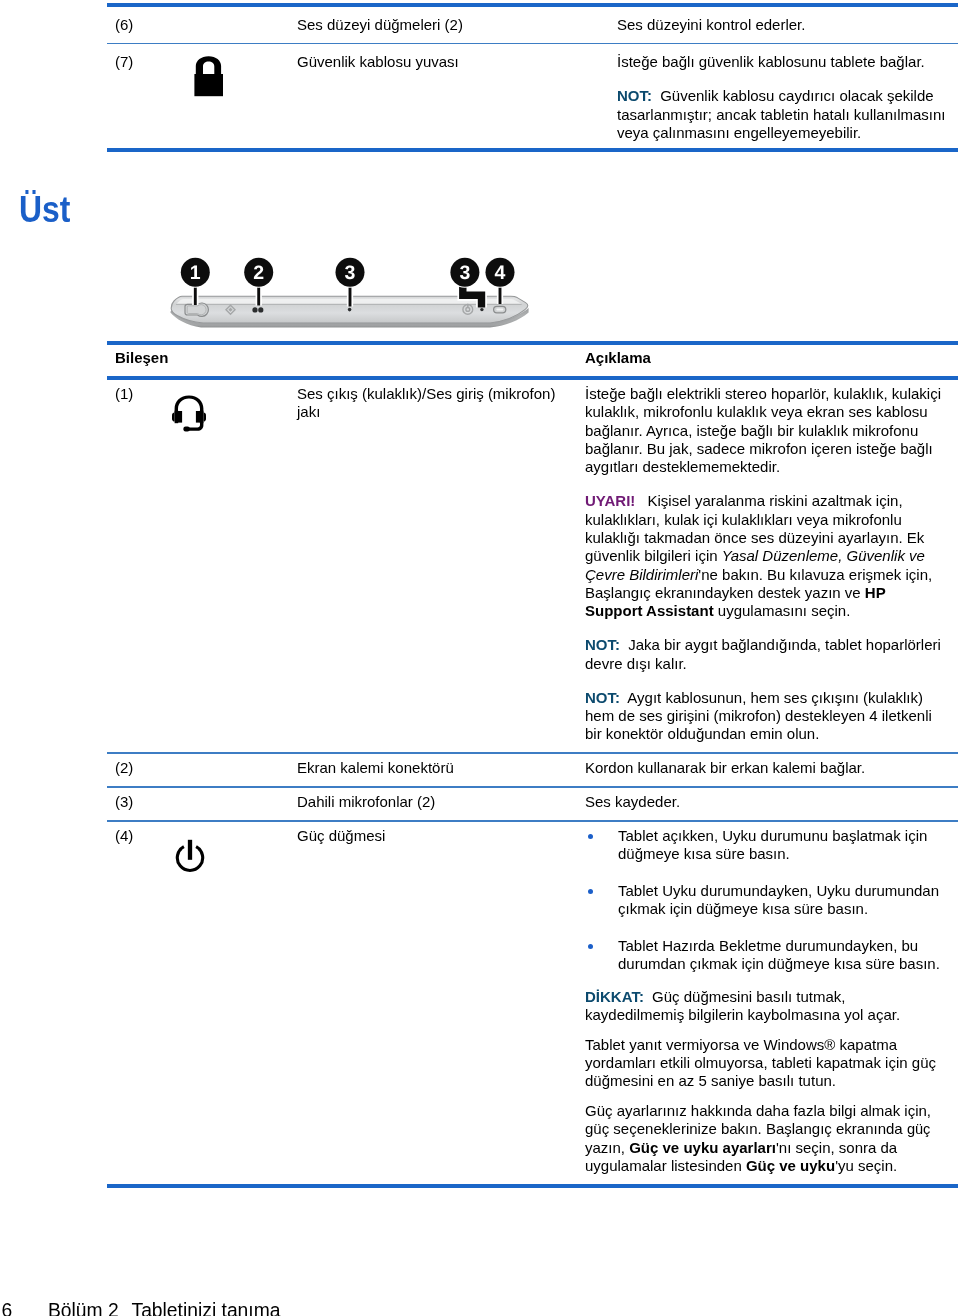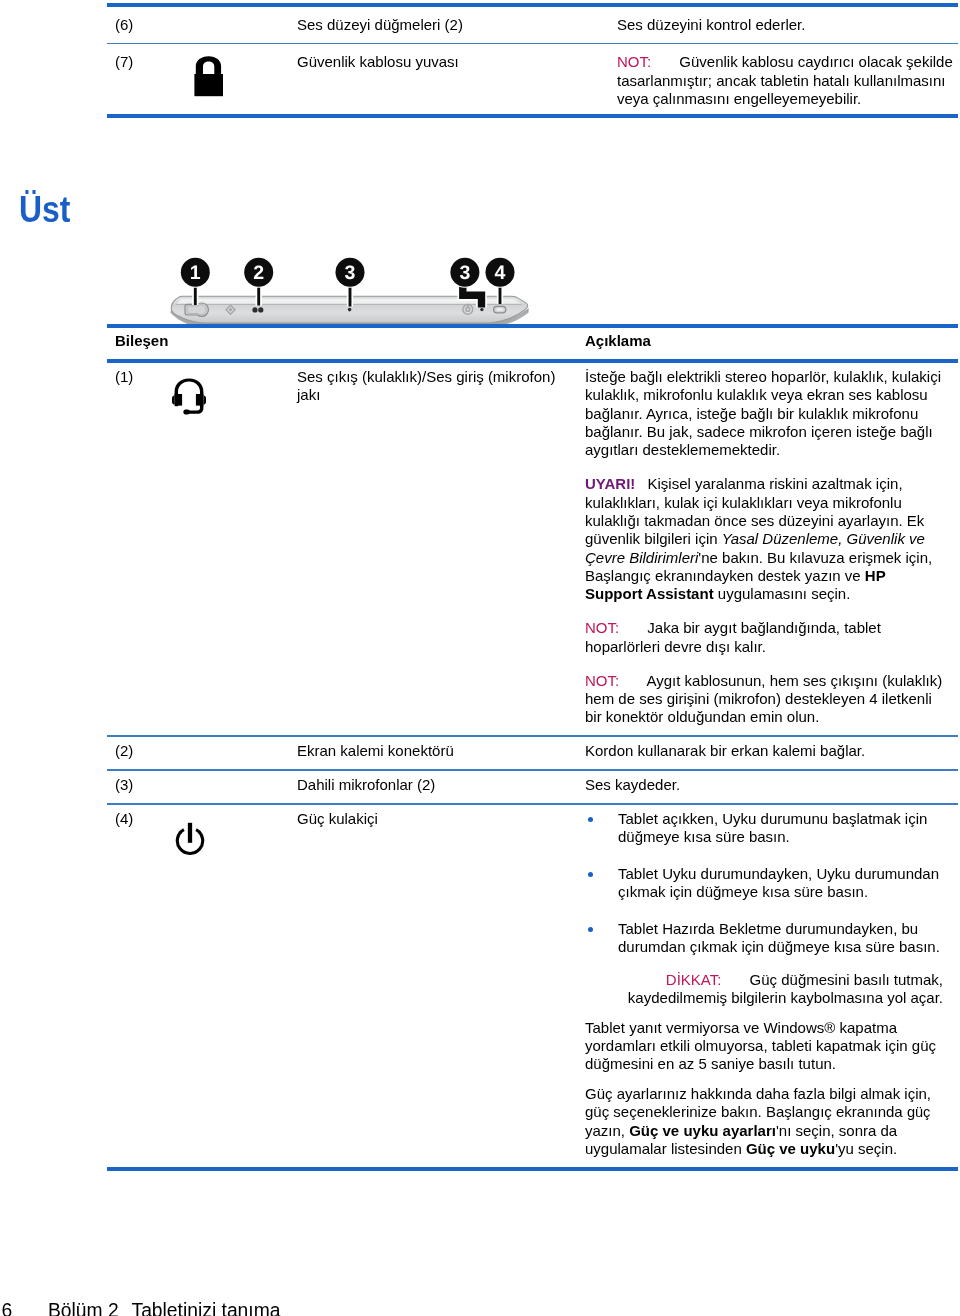--- a/index.html
+++ b/index.html
@@ -67,6 +67,7 @@
         <div class="cell c-num">(7)</div>
         <div class="cell c-name">Güvenlik kablosu yuvası</div>
         <div class="cell c-desc">
+          <p class="para"><span>İsteğe bağlı güvenlik kablosunu tablete bağlar.</span></p>
           <p class="para note-para"><span class="note-lbl">NOT:</span><span>  Güvenlik kablosu caydırıcı olacak şekilde tasarlanmıştır; ancak tabletin hatalı kullanılmasını veya çalınmasını engelleyemeyebilir.</span></p>
         </div>
       </div>

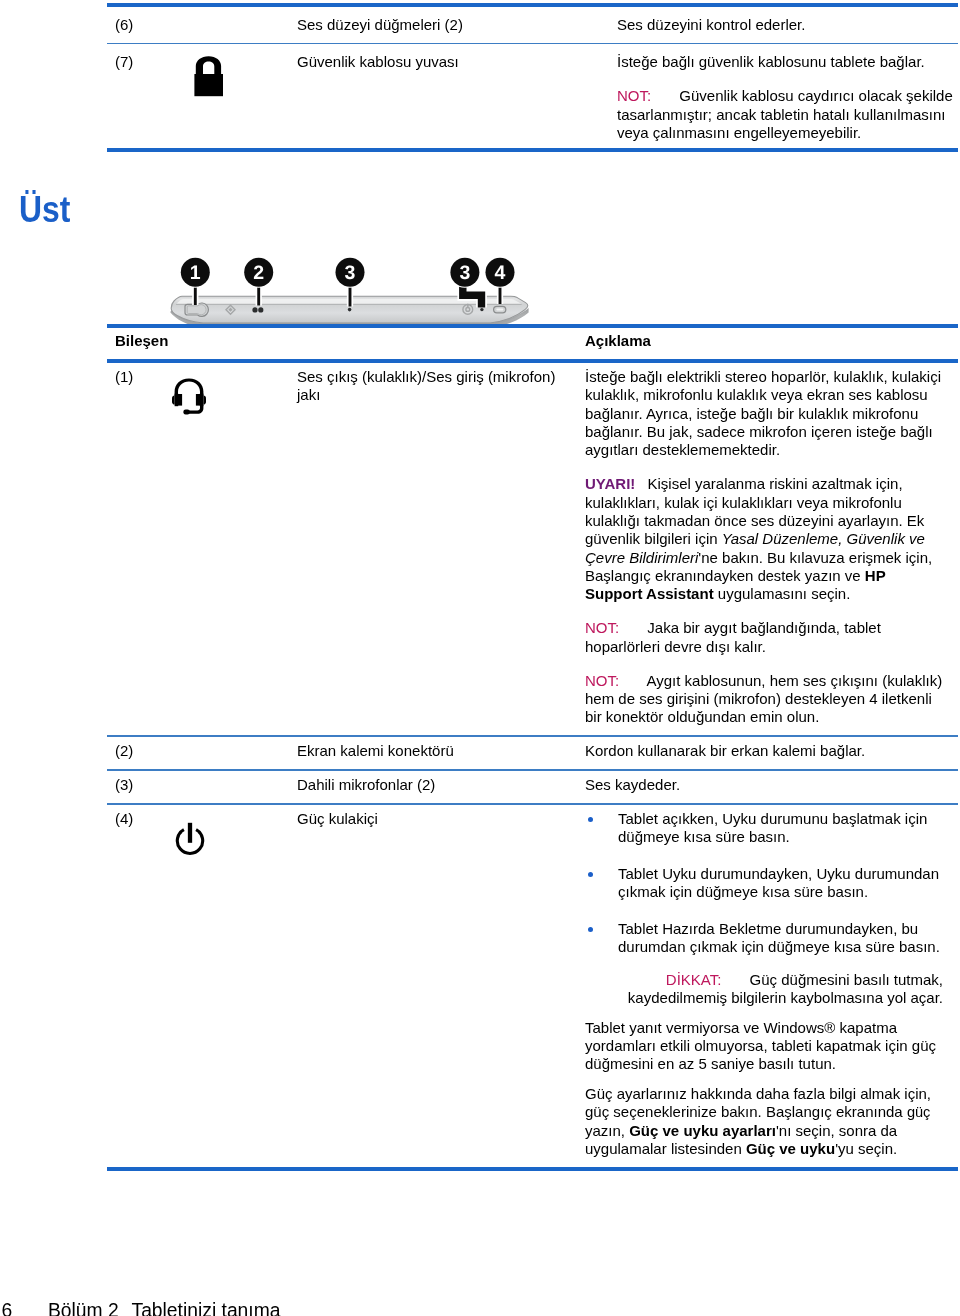--- a/index.html
+++ b/index.html
@@ -25,7 +25,7 @@
   .hdr .c-desc{}
   .cell{font-size:15px;line-height:18.3px;padding-top:5.3px;padding-bottom:8.9px;}
   .hdr .cell{padding-top:4px;padding-bottom:8.5px;}
-  .note-lbl{color:#be185d;font-weight:normal;margin-right:24px;}
+  .note-lbl{color:#0c4a6e;font-weight:bold;margin-right:4px;}
   .warn-lbl{color:#701a75;font-weight:bold;margin-right:8px;}
   .mono{font-family:Liberation Sans, sans-serif;font-size:14.6px;line-height:18.3px;}
   .it{font-style:italic;}

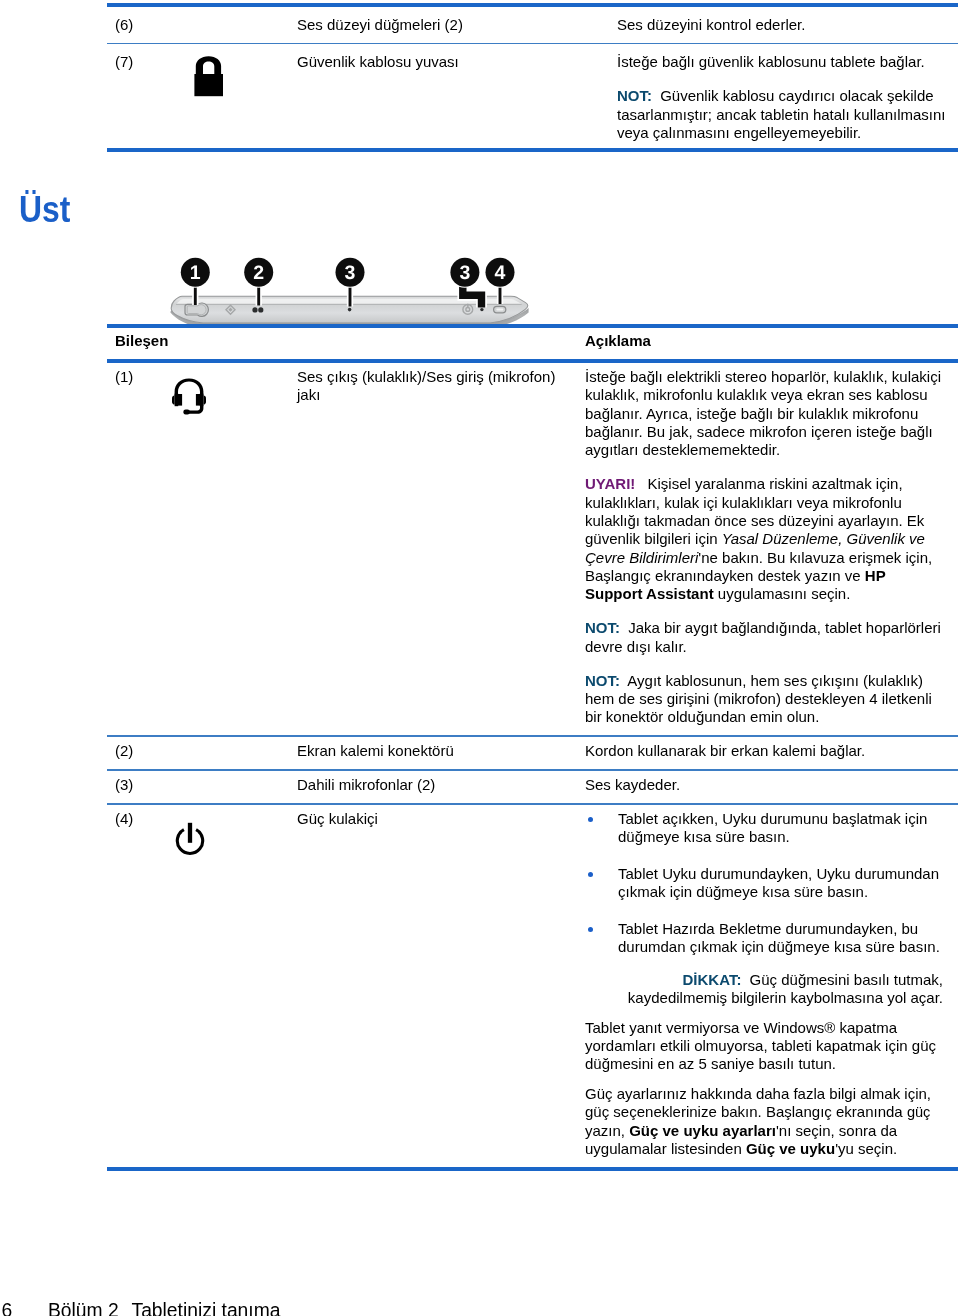--- a/index.html
+++ b/index.html
@@ -157,7 +157,7 @@
         </g>
       </svg></div>
 
-  <div class="tbl" id="main-table" style="top:324px;">
+  <div class="tbl" id="main-table" style="top:341px;">
       <div class="rule-thick"></div>
       <div class="row hdr">
         <div class="cell c-num" style="flex: 0 0 478px; width: 478px; font-weight: bold;">Bileşen</div>

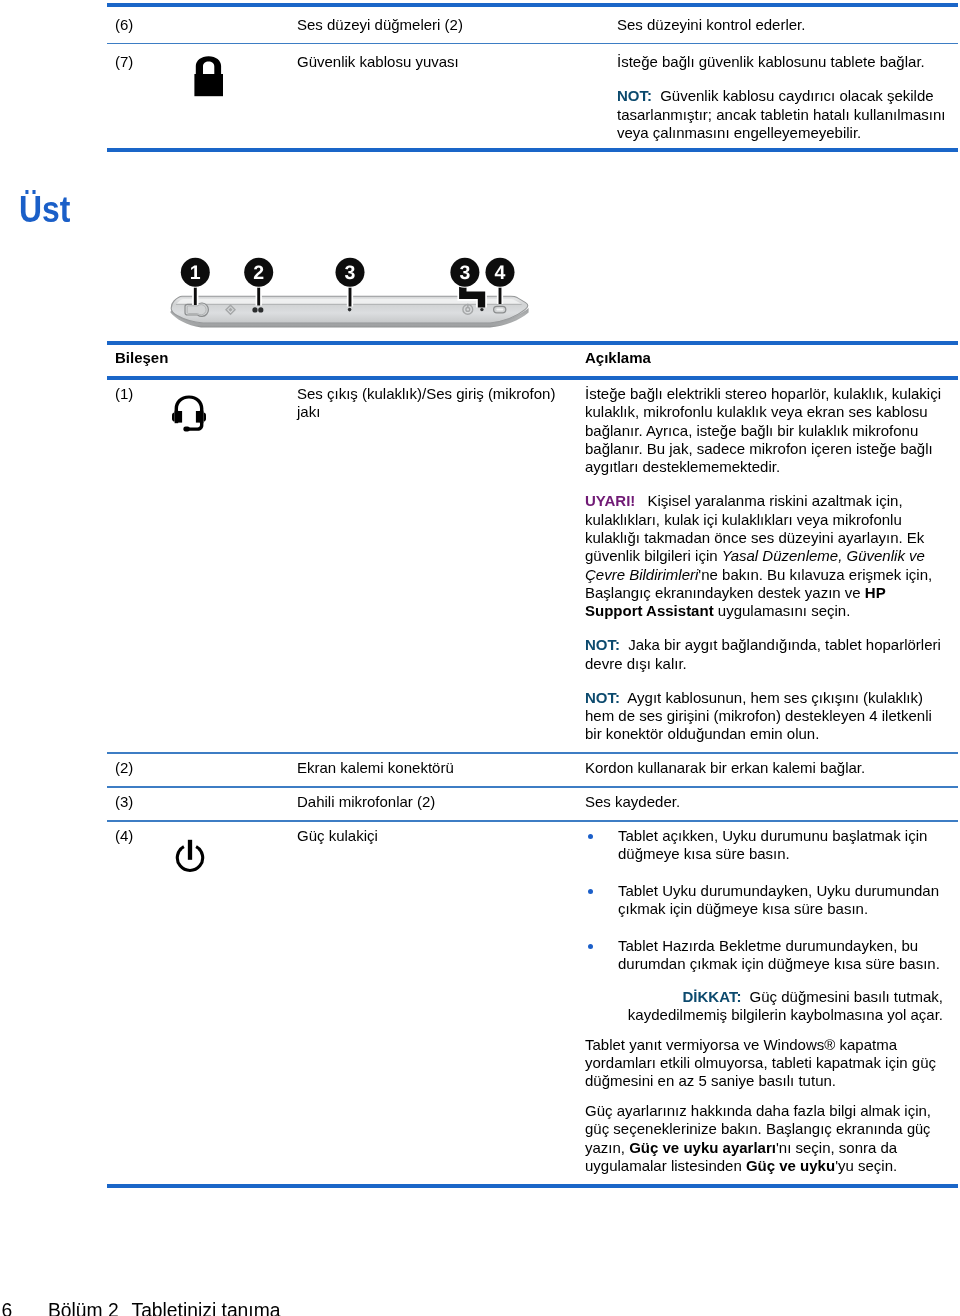--- a/index.html
+++ b/index.html
@@ -214,7 +214,7 @@
           </svg>
         </div>
         <div class="cell c-num">(4)</div>
-        <div class="cell c-name">Güç kulakiçi</div>
+        <div class="cell c-name">Güç düğmesi</div>
         <div class="cell c-desc has-bullets">
           <ul class="bullets">
             <li><span class="dot"></span><span>Tablet açıkken, Uyku durumunu başlatmak için düğmeye kısa süre basın.</span></li>

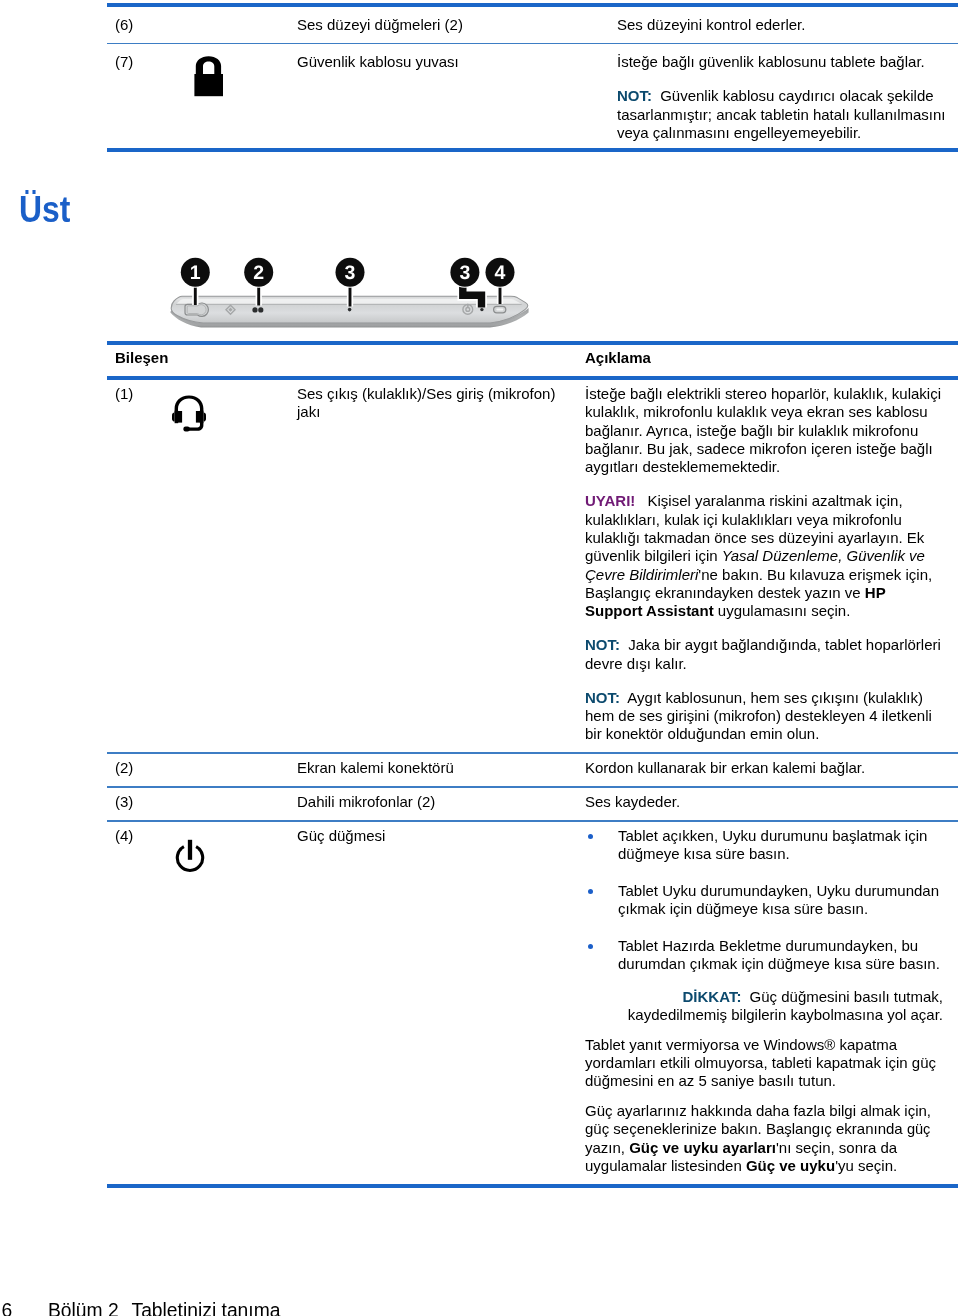--- a/index.html
+++ b/index.html
@@ -32,7 +32,7 @@
   .para{margin:0;}
   .para + .para{margin-top:15.8px;}
   .has-bullets .para + .para{margin-top:11.3px;}
-  .bullets + .para{margin-top:14.1px;text-align:right;}
+  .bullets + .para{margin-top:14.1px;}
   .bullets{margin:0;padding:0;list-style:none;}
   .bullets li{position:relative;padding-left:33px;margin-bottom:18.4px;}
   .bullets li:last-child{margin-bottom:0;}

